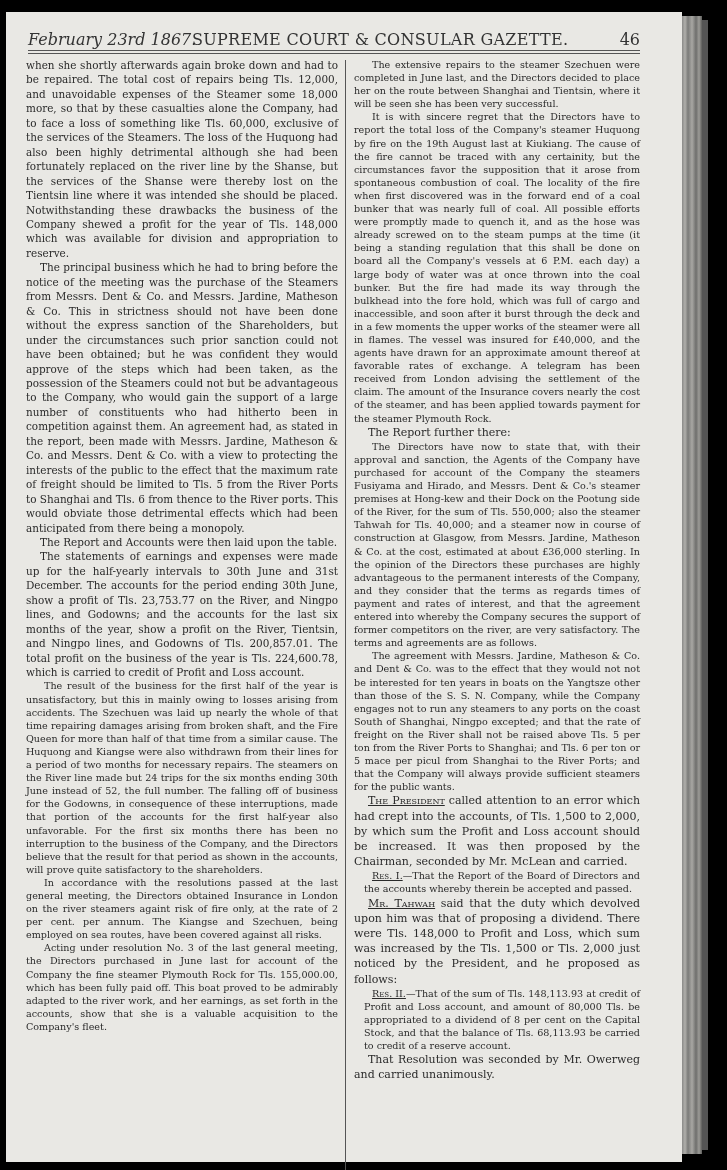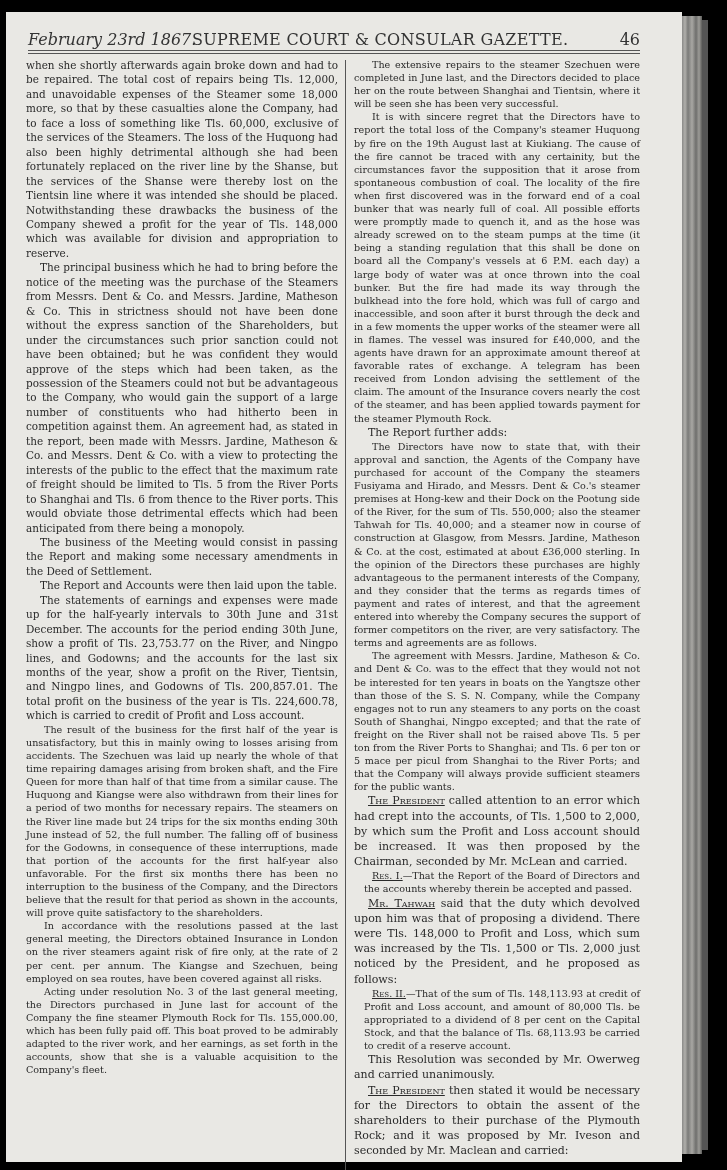--- a/index.html
+++ b/index.html
@@ -54,7 +54,7 @@
 <div class="col right">
   <p class="small">The extensive repairs to the steamer Szechuen were completed in June last, and the Directors decided to place her on the route between Shanghai and Tientsin, where it will be seen she has been very successful.</p>
   <p class="small">It is with sincere regret that the Directors have to report the total loss of the Company's steamer Huquong by fire on the 19th August last at Kiukiang. The cause of the fire cannot be traced with any certainity, but the circumstances favor the supposition that it arose from spontaneous combustion of coal. The locality of the fire when first discovered was in the forward end of a coal bunker that was nearly full of coal. All possible efforts were promptly made to quench it, and as the hose was already screwed on to the steam pumps at the time (it being a standing regulation that this shall be done on board all the Company's vessels at 6 P.M. each day) a large body of water was at once thrown into the coal bunker. But the fire had made its way through the bulkhead into the fore hold, which was full of cargo and inaccessible, and soon after it burst through the deck and in a few moments the upper works of the steamer were all in flames. The vessel was insured for £40,000, and the agents have drawn for an approximate amount thereof at favorable rates of exchange. A telegram has been received from London advising the settlement of the claim. The amount of the Insurance covers nearly the cost of the steamer, and has been applied towards payment for the steamer Plymouth Rock.</p>
-  <p class="ind big">The Report further adds:</p>
+  <p class="ind big">The Report further there:</p>
   <p class="small">The Directors have now to state that, with their approval and sanction, the Agents of the Company have purchased for account of the Company the steamers Fusiyama and Hirado, and Messrs. Dent &amp; Co.'s steamer premises at Hong-kew and their Dock on the Pootung side of the River, for the sum of Tls. 550,000; also the steamer Tahwah for Tls. 40,000; and a steamer now in course of construction at Glasgow, from Messrs. Jardine, Matheson &amp; Co. at the cost, estimated at about £36,000 sterling. In the opinion of the Directors these purchases are highly advantageous to the permanent interests of the Company, and they consider that the terms as regards times of payment and rates of interest, and that the agreement entered into whereby the Company secures the support of former competitors on the river, are very satisfactory. The terms and agreements are as follows.</p>
   <p class="small">The agreement with Messrs. Jardine, Matheson &amp; Co. and Dent &amp; Co. was to the effect that they would not not be interested for ten years in boats on the Yangtsze other than those of the S. S. N. Company, while the Company engages not to run any steamers to any ports on the coast South of Shanghai, Ningpo excepted; and that the rate of freight on the River shall not be raised above Tls. 5 per ton from the River Ports to Shanghai; and Tls. 6 per ton or 5 mace per picul from Shanghai to the River Ports; and that the Company will always provide sufficient steamers for the public wants.</p>
   <p class="ind big"><span class="sc">The President</span> <span>called attention to an error which had crept into the accounts, of Tls. 1,500 to 2,000, by which sum the Profit and Loss account should be increased. It was then proposed by the Chairman, seconded by Mr. McLean and carried.</span></p>

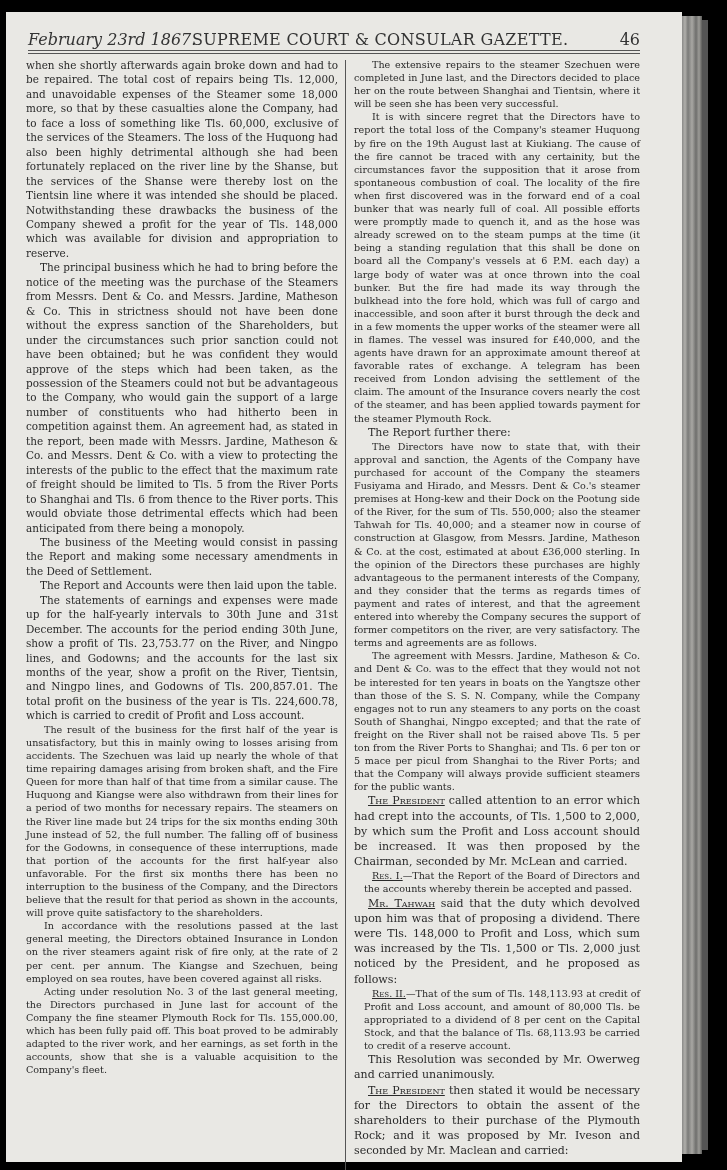--- a/index.html
+++ b/index.html
@@ -43,7 +43,6 @@
 <div class="col left">
   <p>when she shortly afterwards again broke down and had to be repaired. The total cost of repairs being Tls. 12,000, and unavoidable expenses of the Steamer some 18,000 more, so that by these casualties alone the Company, had to face a loss of something like Tls. 60,000, exclusive of the services of the Steamers. The loss of the Huquong had also been highly detrimental although she had been fortunately replaced on the river line by the Shanse, but the services of the Shanse were thereby lost on the Tientsin line where it was intended she should be placed. Notwithstanding these drawbacks the business of the Company shewed a profit for the year of Tls. 148,000 which was available for division and appropriation to reserve.</p>
   <p class="ind">The principal business which he had to bring before the notice of the meeting was the purchase of the Steamers from Messrs. Dent &amp; Co. and Messrs. Jardine, Matheson &amp; Co. This in strictness should not have been done without the express sanction of the Shareholders, but under the circumstances such prior sanction could not have been obtained; but he was confident they would approve of the steps which had been taken, as the possession of the Steamers could not but be advantageous to the Company, who would gain the support of a large number of constituents who had hitherto been in competition against them. An agreement had, as stated in the report, been made with Messrs. Jardine, Matheson &amp; Co. and Messrs. Dent &amp; Co. with a view to protecting the interests of the public to the effect that the maximum rate of freight should be limited to Tls. 5 from the River Ports to Shanghai and Tls. 6 from thence to the River ports. This would obviate those detrimental effects which had been anticipated from there being a monopoly.</p>
-  <p class="ind">The business of the Meeting would consist in passing the Report and making some necessary amendments in the Deed of Settlement.</p>
   <p class="ind">The Report and Accounts were then laid upon the table.</p>
   <p class="ind">The statements of earnings and expenses were made up for the half-yearly intervals to 30th June and 31st December. The accounts for the period ending 30th June, show a profit of Tls. 23,753.77 on the River, and Ningpo lines, and Godowns; and the accounts for the last six months of the year, show a profit on the River, Tientsin, and Ningpo lines, and Godowns of Tls. 200,857.01. The total profit on the business of the year is Tls. 224,600.78, which is carried to credit of Profit and Loss account.</p>
   <p class="small">The result of the business for the first half of the year is unsatisfactory, but this in mainly owing to losses arising from accidents. The Szechuen was laid up nearly the whole of that time repairing damages arising from broken shaft, and the Fire Queen for more than half of that time from a similar cause. The Huquong and Kiangse were also withdrawn from their lines for a period of two months for necessary repairs. The steamers on the River line made but 24 trips for the six months ending 30th June instead of 52, the full number. The falling off of business for the Godowns, in consequence of these interruptions, made that portion of the accounts for the first half-year also unfavorable. For the first six months there has been no interruption to the business of the Company, and the Directors believe that the result for that period as shown in the accounts, will prove quite satisfactory to the shareholders.</p>

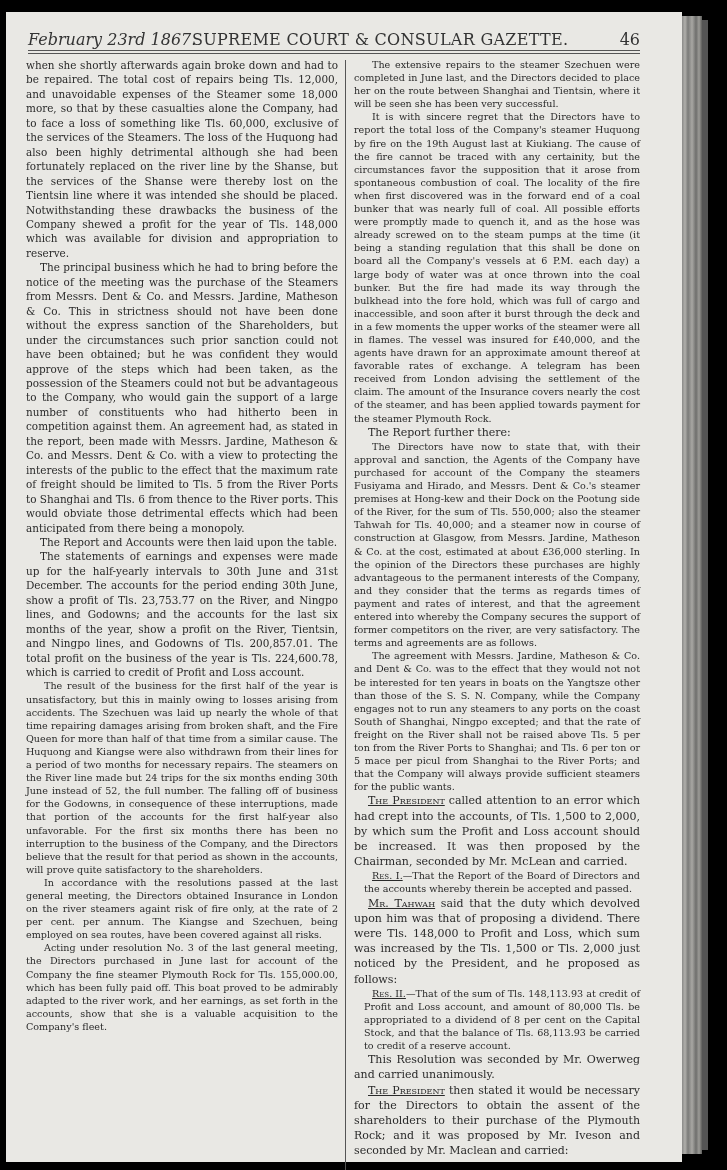--- a/index.html
+++ b/index.html
@@ -60,7 +60,7 @@
   <p class="res"><span class="sc">Res. I.</span><span>—That the Report of the Board of Directors and the accounts whereby therein be accepted and passed.</span></p>
   <p class="ind big"><span class="sc">Mr. Tahwah</span> <span>said that the duty which devolved upon him was that of proposing a dividend. There were Tls. 148,000 to Profit and Loss, which sum was increased by the Tls. 1,500 or Tls. 2,000 just noticed by the President, and he proposed as follows:</span></p>
   <p class="res"><span class="sc">Res. II.</span><span>—That of the sum of Tls. 148,113.93 at credit of Profit and Loss account, and amount of 80,000 Tls. be appropriated to a dividend of 8 per cent on the Capital Stock, and that the balance of Tls. 68,113.93 be carried to credit of a reserve account.</span></p>
-  <p class="ind big">This Resolution was seconded by Mr. Owerweg and carried unanimously.</p>
+  <p class="ind big">That Resolution was seconded by Mr. Owerweg and carried unanimously.</p>
   <p class="ind big"><span class="sc">The President</span> <span>then stated it would be necessary for the Directors to obtain the assent of the shareholders to their purchase of the Plymouth Rock; and it was proposed by Mr. Iveson and seconded by Mr. Maclean and carried:</span></p>
 </div>
 

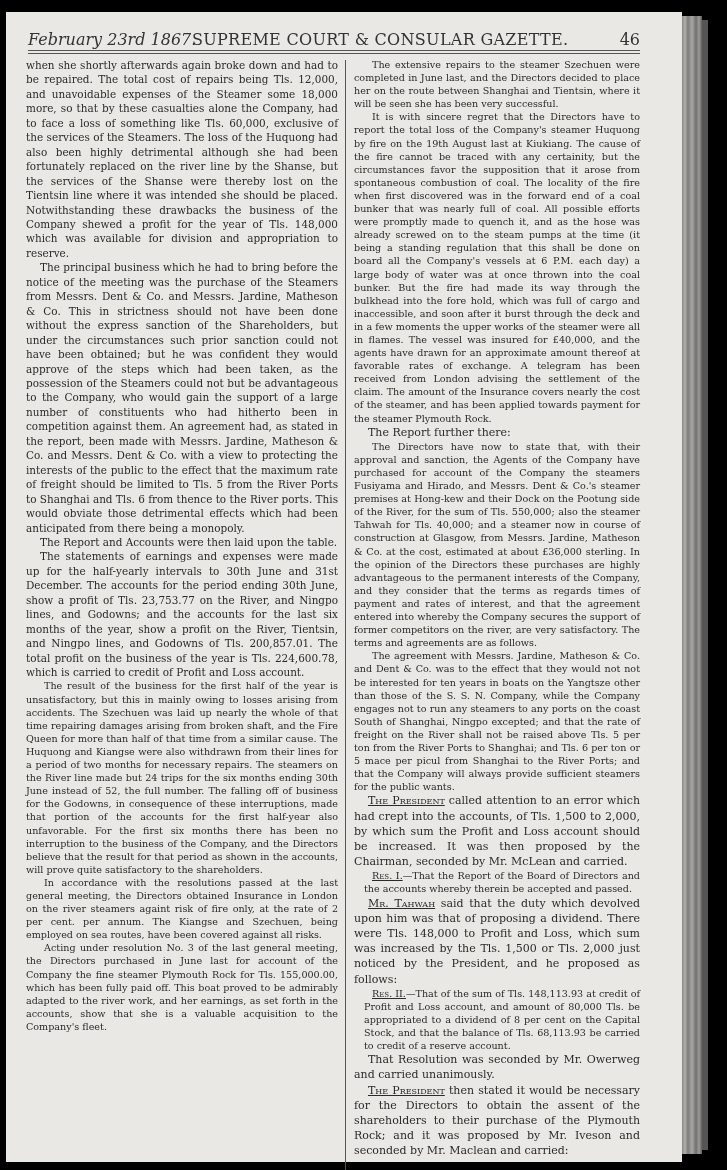--- a/index.html
+++ b/index.html
@@ -61,7 +61,6 @@
   <p class="ind big"><span class="sc">Mr. Tahwah</span> <span>said that the duty which devolved upon him was that of proposing a dividend. There were Tls. 148,000 to Profit and Loss, which sum was increased by the Tls. 1,500 or Tls. 2,000 just noticed by the President, and he proposed as follows:</span></p>
   <p class="res"><span class="sc">Res. II.</span><span>—That of the sum of Tls. 148,113.93 at credit of Profit and Loss account, and amount of 80,000 Tls. be appropriated to a dividend of 8 per cent on the Capital Stock, and that the balance of Tls. 68,113.93 be carried to credit of a reserve account.</span></p>
   <p class="ind big">That Resolution was seconded by Mr. Owerweg and carried unanimously.</p>
-  <p class="ind big"><span class="sc">The President</span> <span>then stated it would be necessary for the Directors to obtain the assent of the shareholders to their purchase of the Plymouth Rock; and it was proposed by Mr. Iveson and seconded by Mr. Maclean and carried:</span></p>
 </div>
 
 </body></html>

